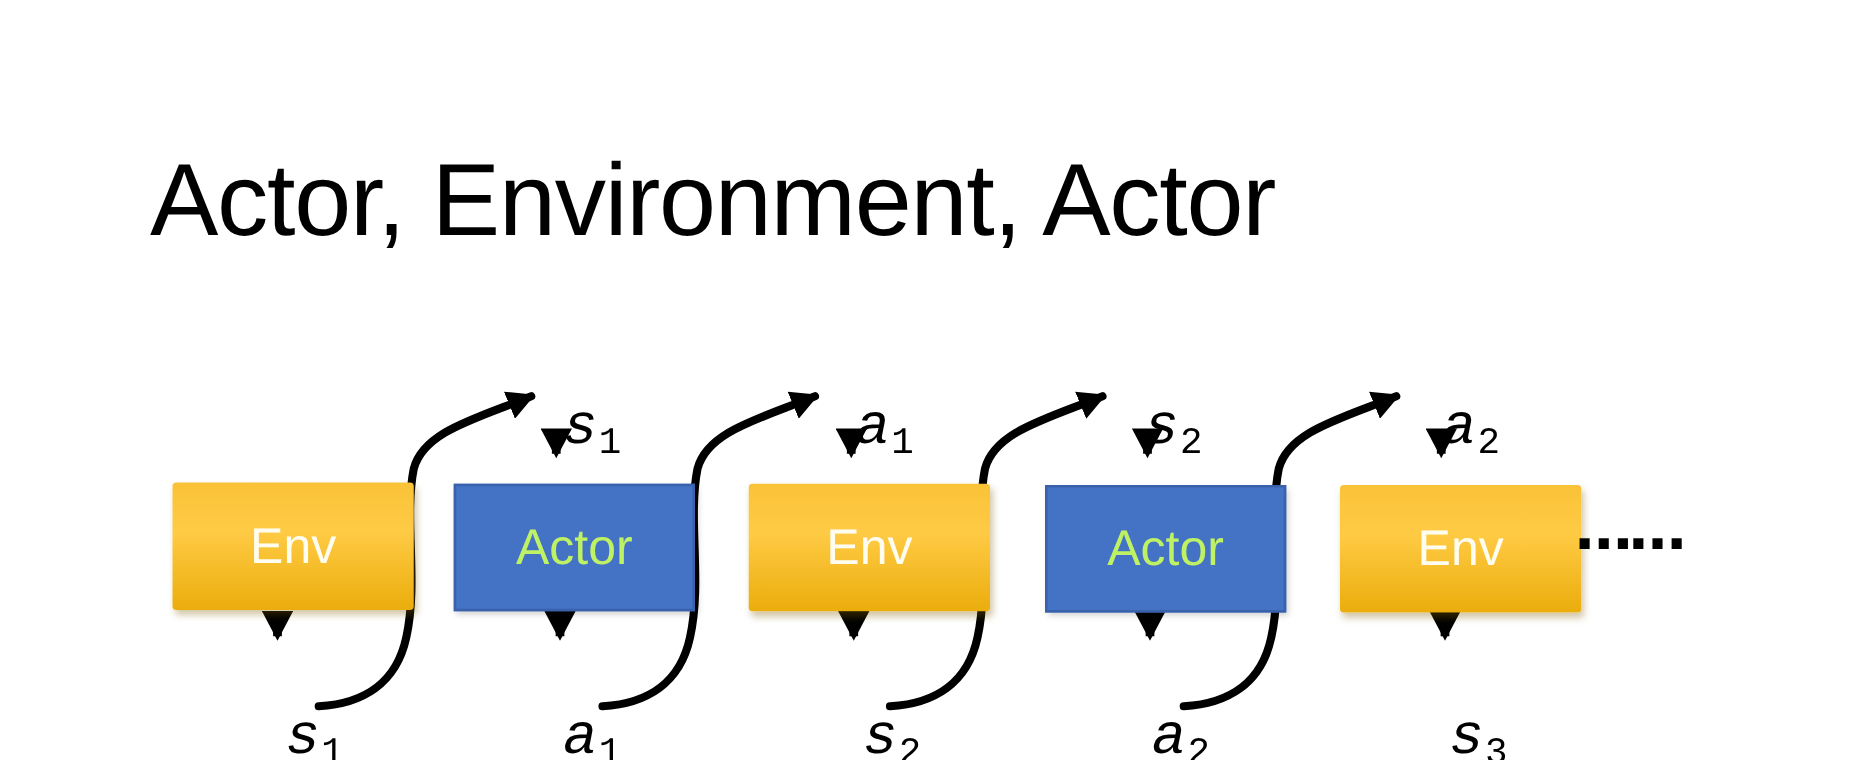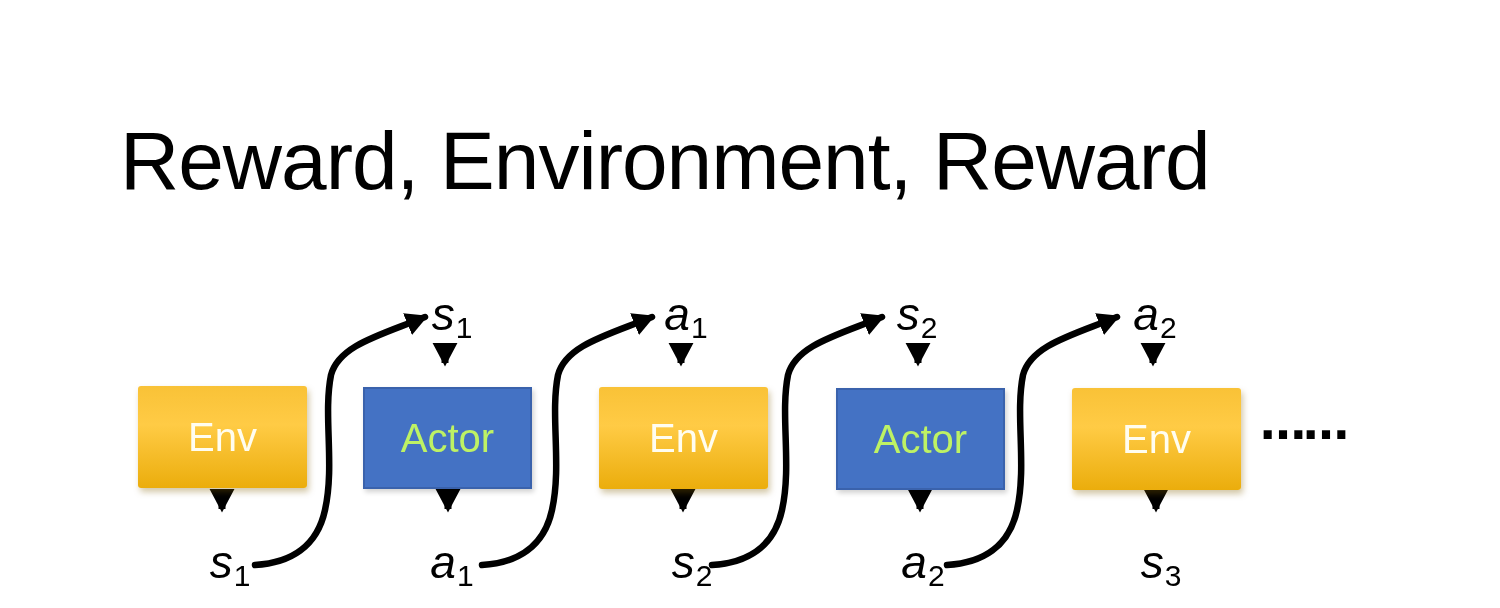--- a/index.html
+++ b/index.html
@@ -56,7 +56,7 @@
 
 <div id="slide">
 
-  <div id="title">Reward, Environment, Reward</div>
+  <div id="title">Actor, Environment, Actor</div>
 
   <svg class="overlay" width="1500" height="608" viewBox="0 0 1500 608">
     <defs>

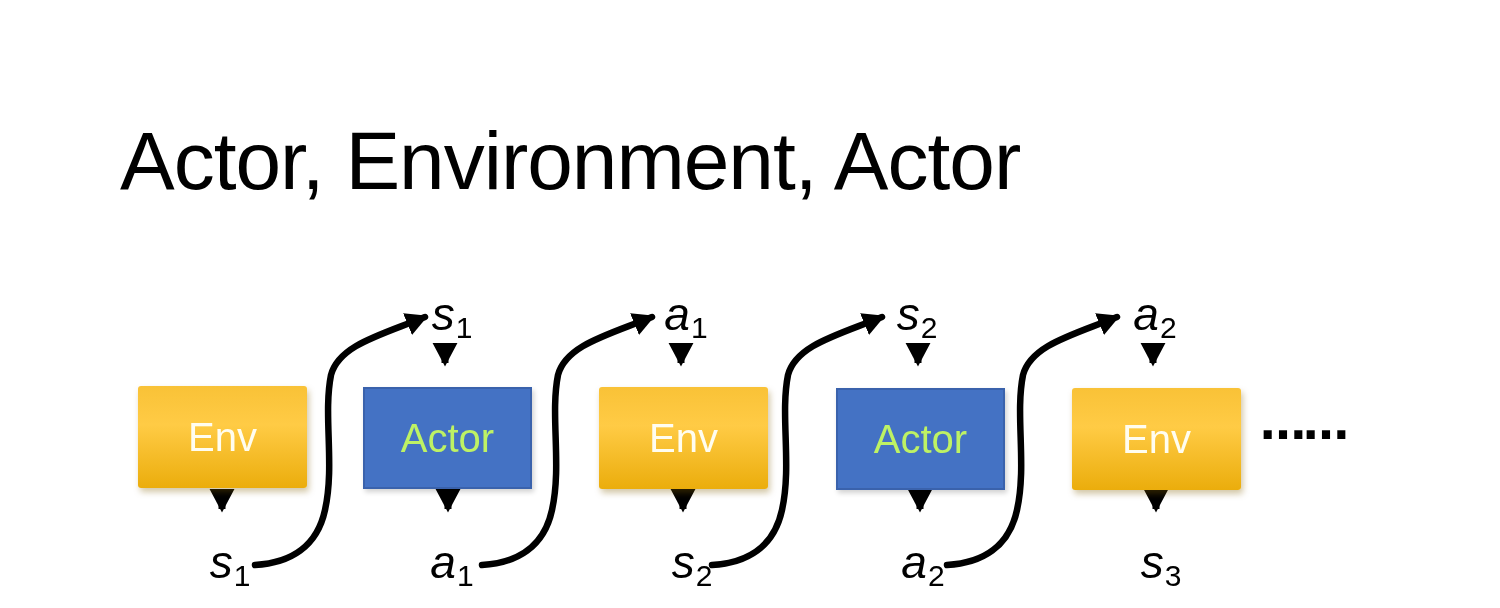--- a/index.html
+++ b/index.html
@@ -33,10 +33,11 @@
   }
   .box.actor .box-label{color:#bef264;}
   .mlabel{
-    position:absolute;width:90px;text-align:center;
-    font-family:Liberation Sans, sans-serif;
+    position:absolute;width:90px;text-align:right;
+    font-family:Liberation Mono, monospace;
     font-style:italic;font-size:46px;line-height:1.15;color:#000;
     white-space:nowrap;
+    margin-top:28px;
   }
   .mlabel sub{
     font-style:normal;font-size:30px;vertical-align:-0.28em;

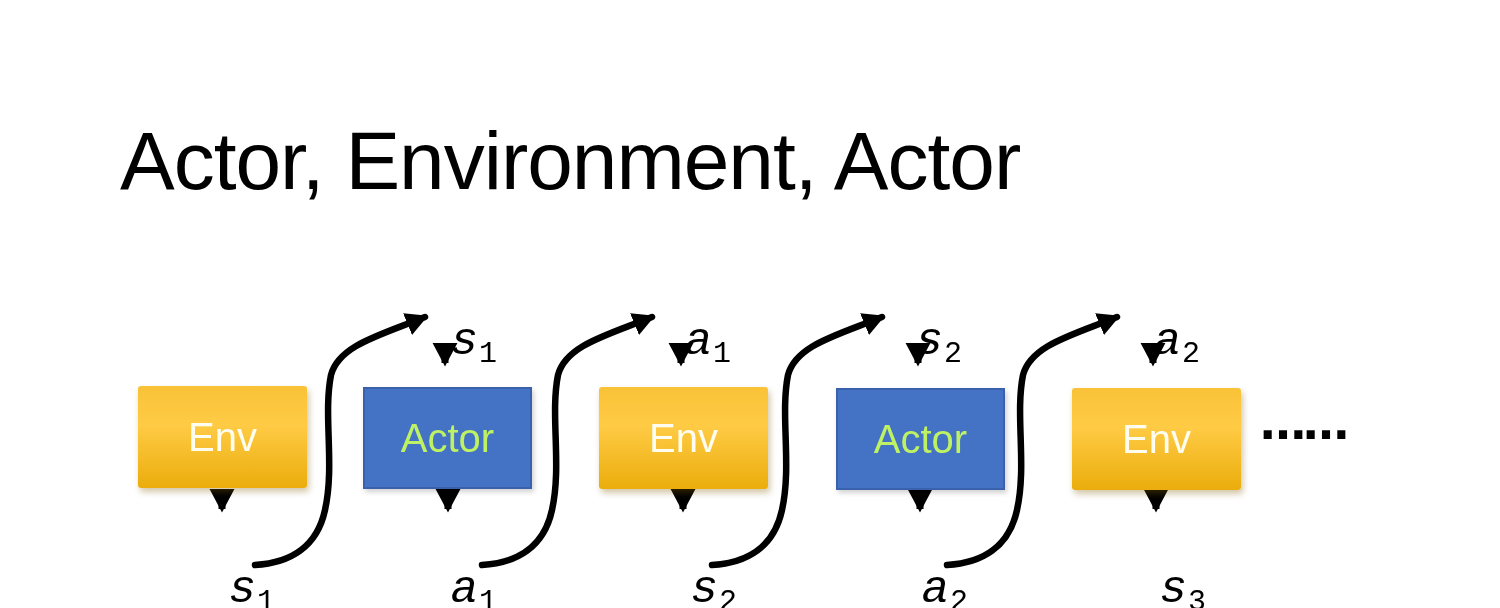--- a/index.html
+++ b/index.html
@@ -14,7 +14,7 @@
     letter-spacing:-1px;color:#000;white-space:nowrap;
   }
   .box{
-    position:absolute;width:169px;height:102px;
+    position:absolute;width:193px;height:102px;
     display:flex;align-items:center;justify-content:center;
     box-sizing:border-box;
   }

